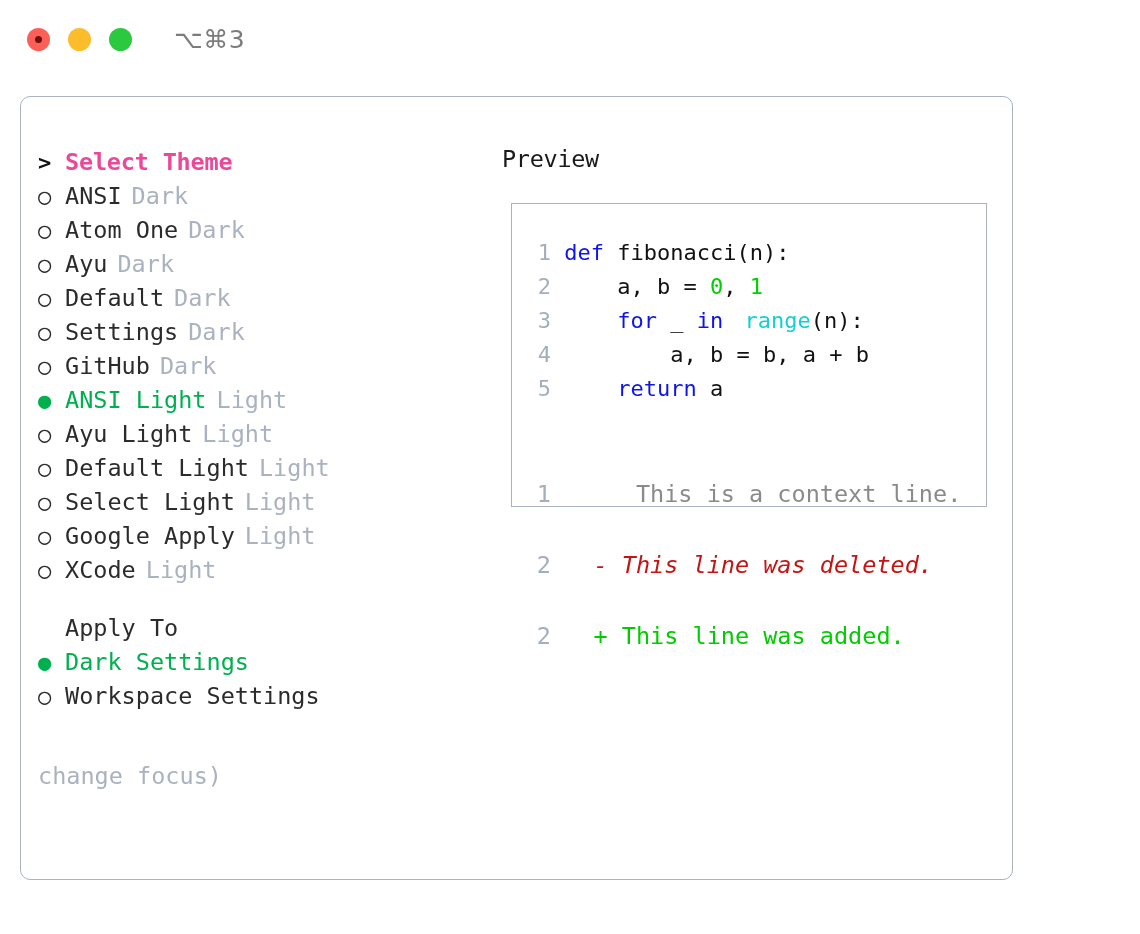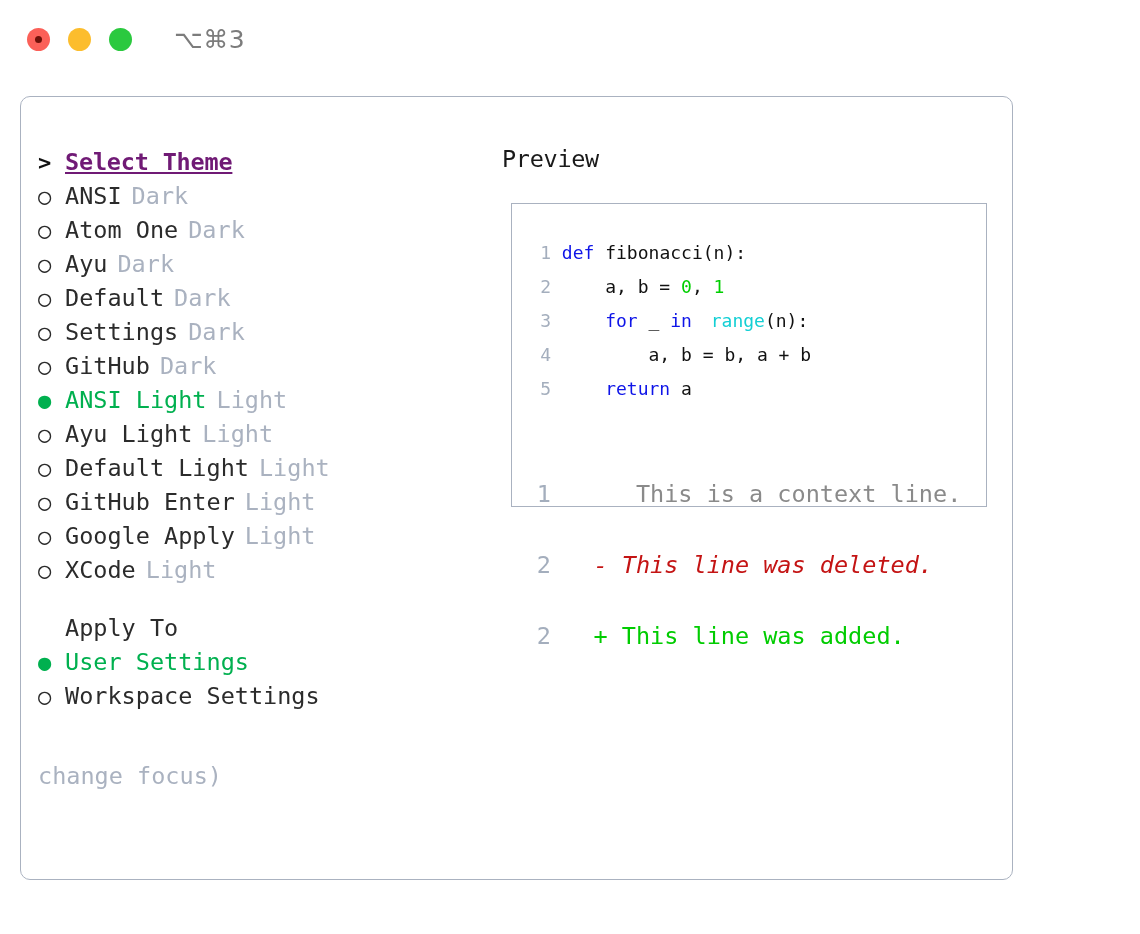--- a/index.html
+++ b/index.html
@@ -112,9 +112,8 @@
   .row.selected .label { color: #00b04f; text-align: right; }
   .row.header .label {
     font-weight: bold;
-    color: #701a75;
+    color: #ec4899;
     letter-spacing: -0.2px;
-    text-decoration: underline;
   }
   .suffix {
     color: #aab2c0;

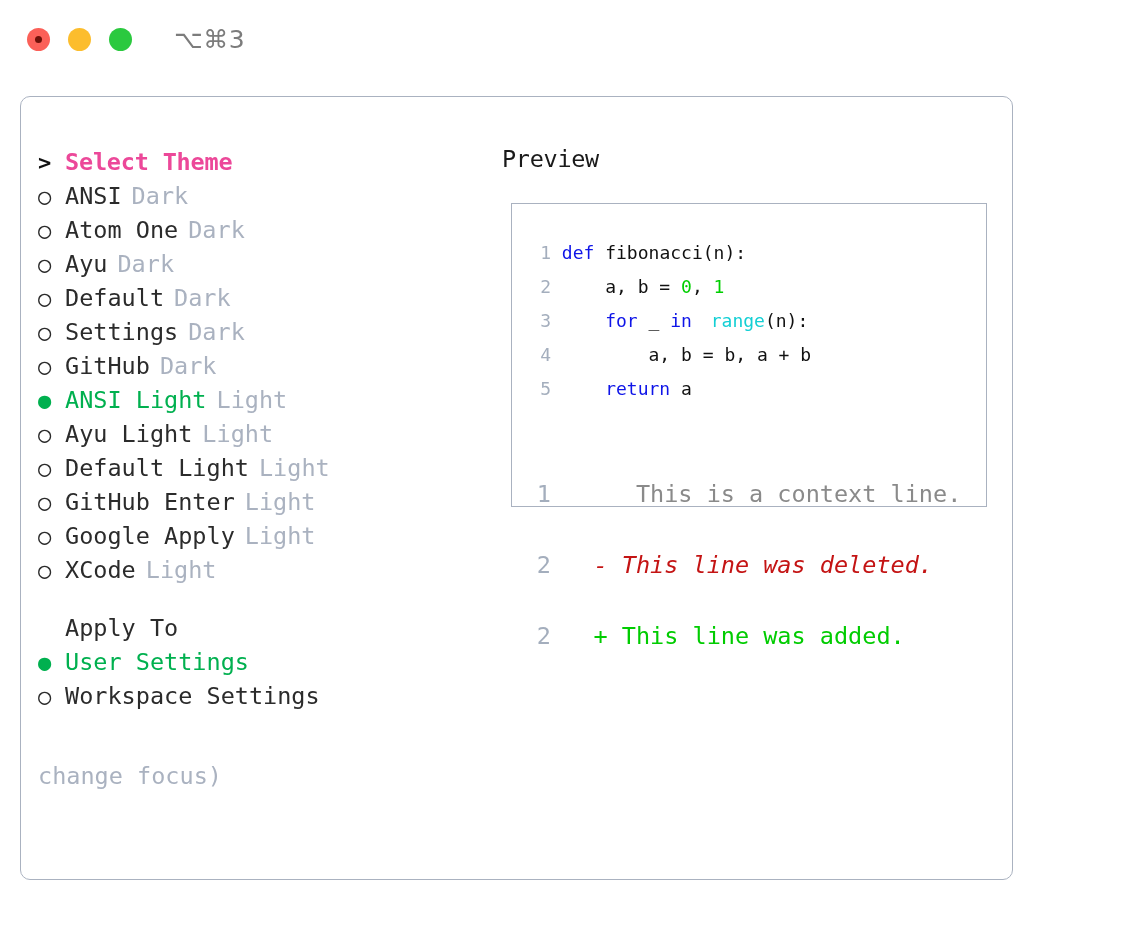--- a/index.html
+++ b/index.html
@@ -156,7 +156,7 @@
     position: absolute;
     left: 13px;
     top: 32px;
-    font-size: 18px;
+    font-size: 22px;
     line-height: 34px;
     white-space: pre;
   }

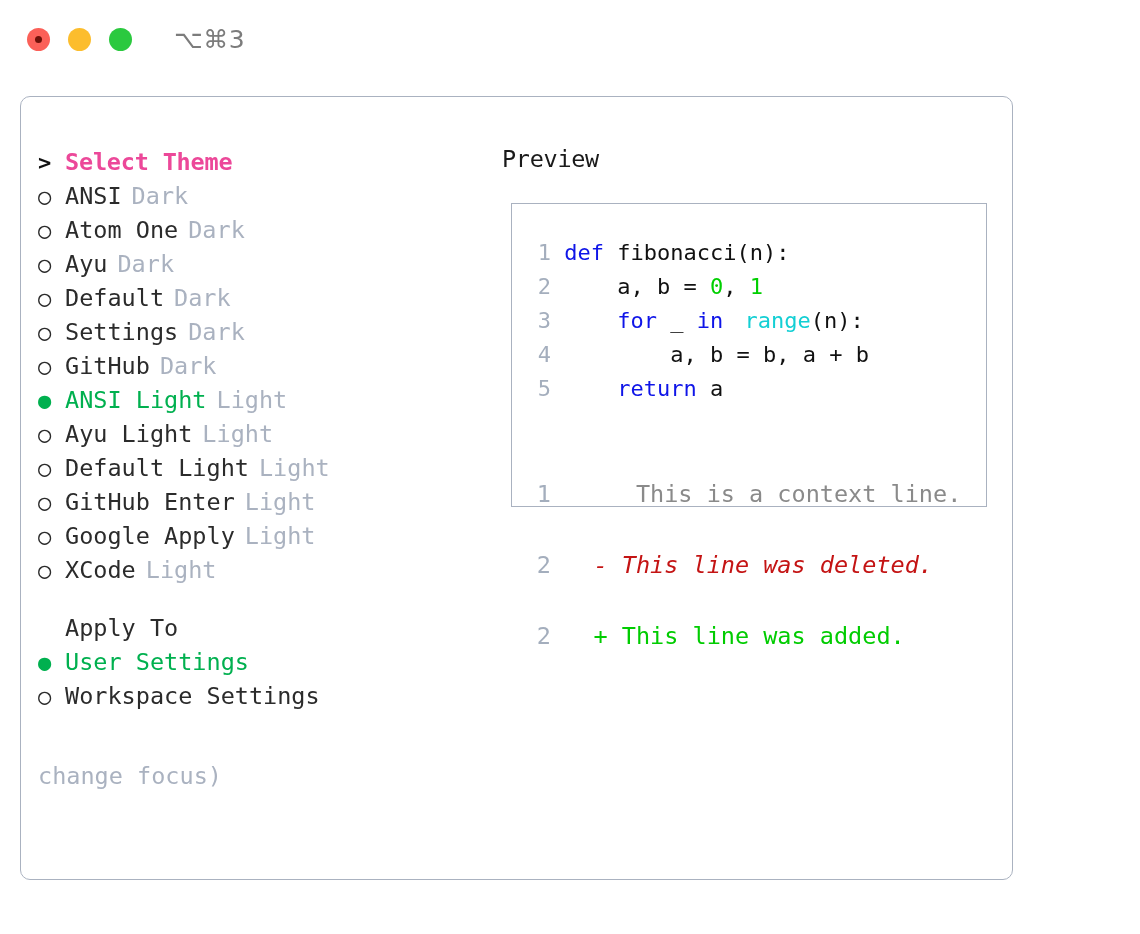--- a/index.html
+++ b/index.html
@@ -219,7 +219,7 @@
           <div class="row selected"><span class="marker sel">●</span><span class="label">ANSI Light</span><span class="suffix">Light</span></div>
           <div class="row"><span class="marker">○</span><span class="label">Ayu Light</span><span class="suffix">Light</span></div>
           <div class="row"><span class="marker">○</span><span class="label">Default Light</span><span class="suffix">Light</span></div>
-          <div class="row"><span class="marker">○</span><span class="label">GitHub Enter</span><span class="suffix">Light</span></div>
+          <div class="row"><span class="marker">○</span><span class="label">Select Light</span><span class="suffix">Light</span></div>
           <div class="row"><span class="marker">○</span><span class="label">Google Apply</span><span class="suffix">Light</span></div>
           <div class="row"><span class="marker">○</span><span class="label">XCode</span><span class="suffix">Light</span></div>
         </div>

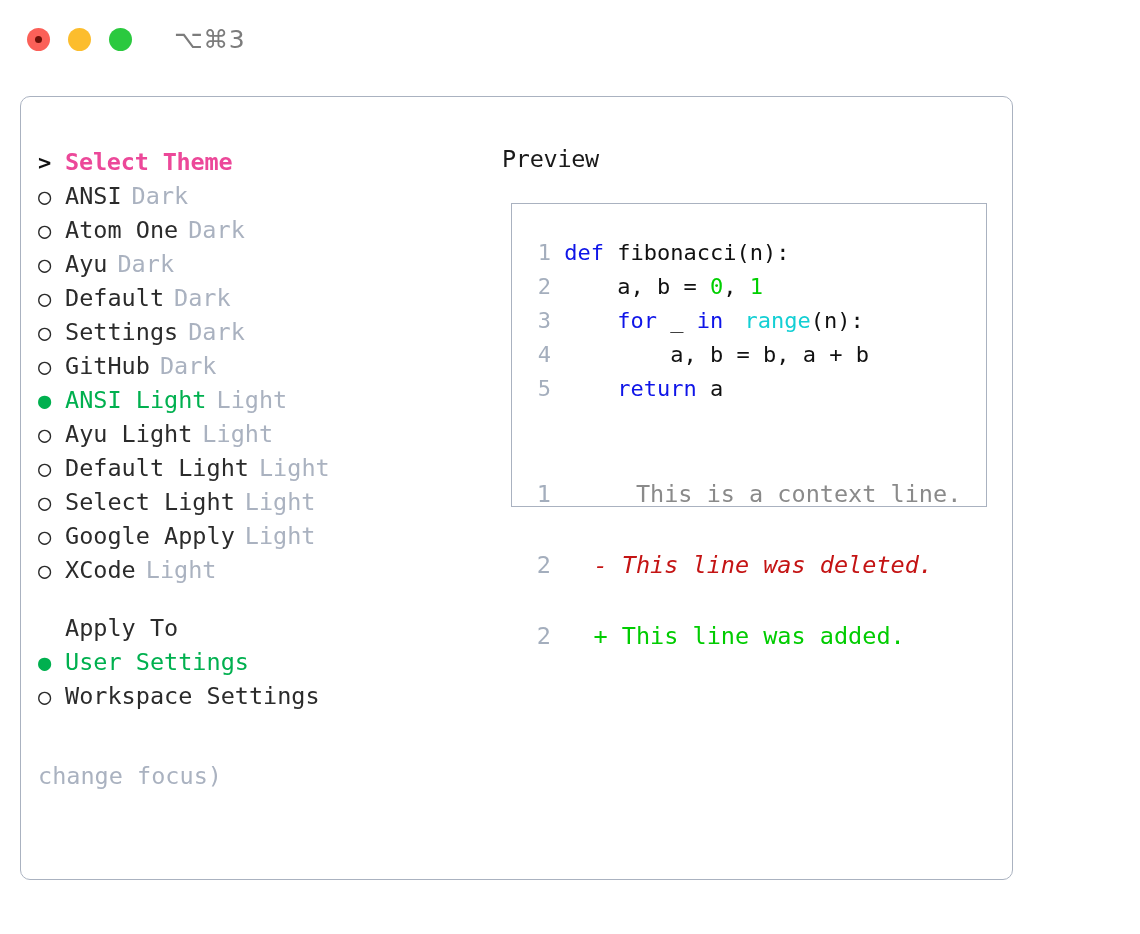--- a/index.html
+++ b/index.html
@@ -232,7 +232,7 @@
       </div>
 
       <div id="apply-list">
-          <div class="row selected"><span class="marker sel">●</span><span class="label">User Settings</span></div>
+          <div class="row selected"><span class="marker sel">●</span><span class="label">Dark Settings</span></div>
           <div class="row"><span class="marker">○</span><span class="label">Workspace Settings</span></div>
         </div>
     </div>

